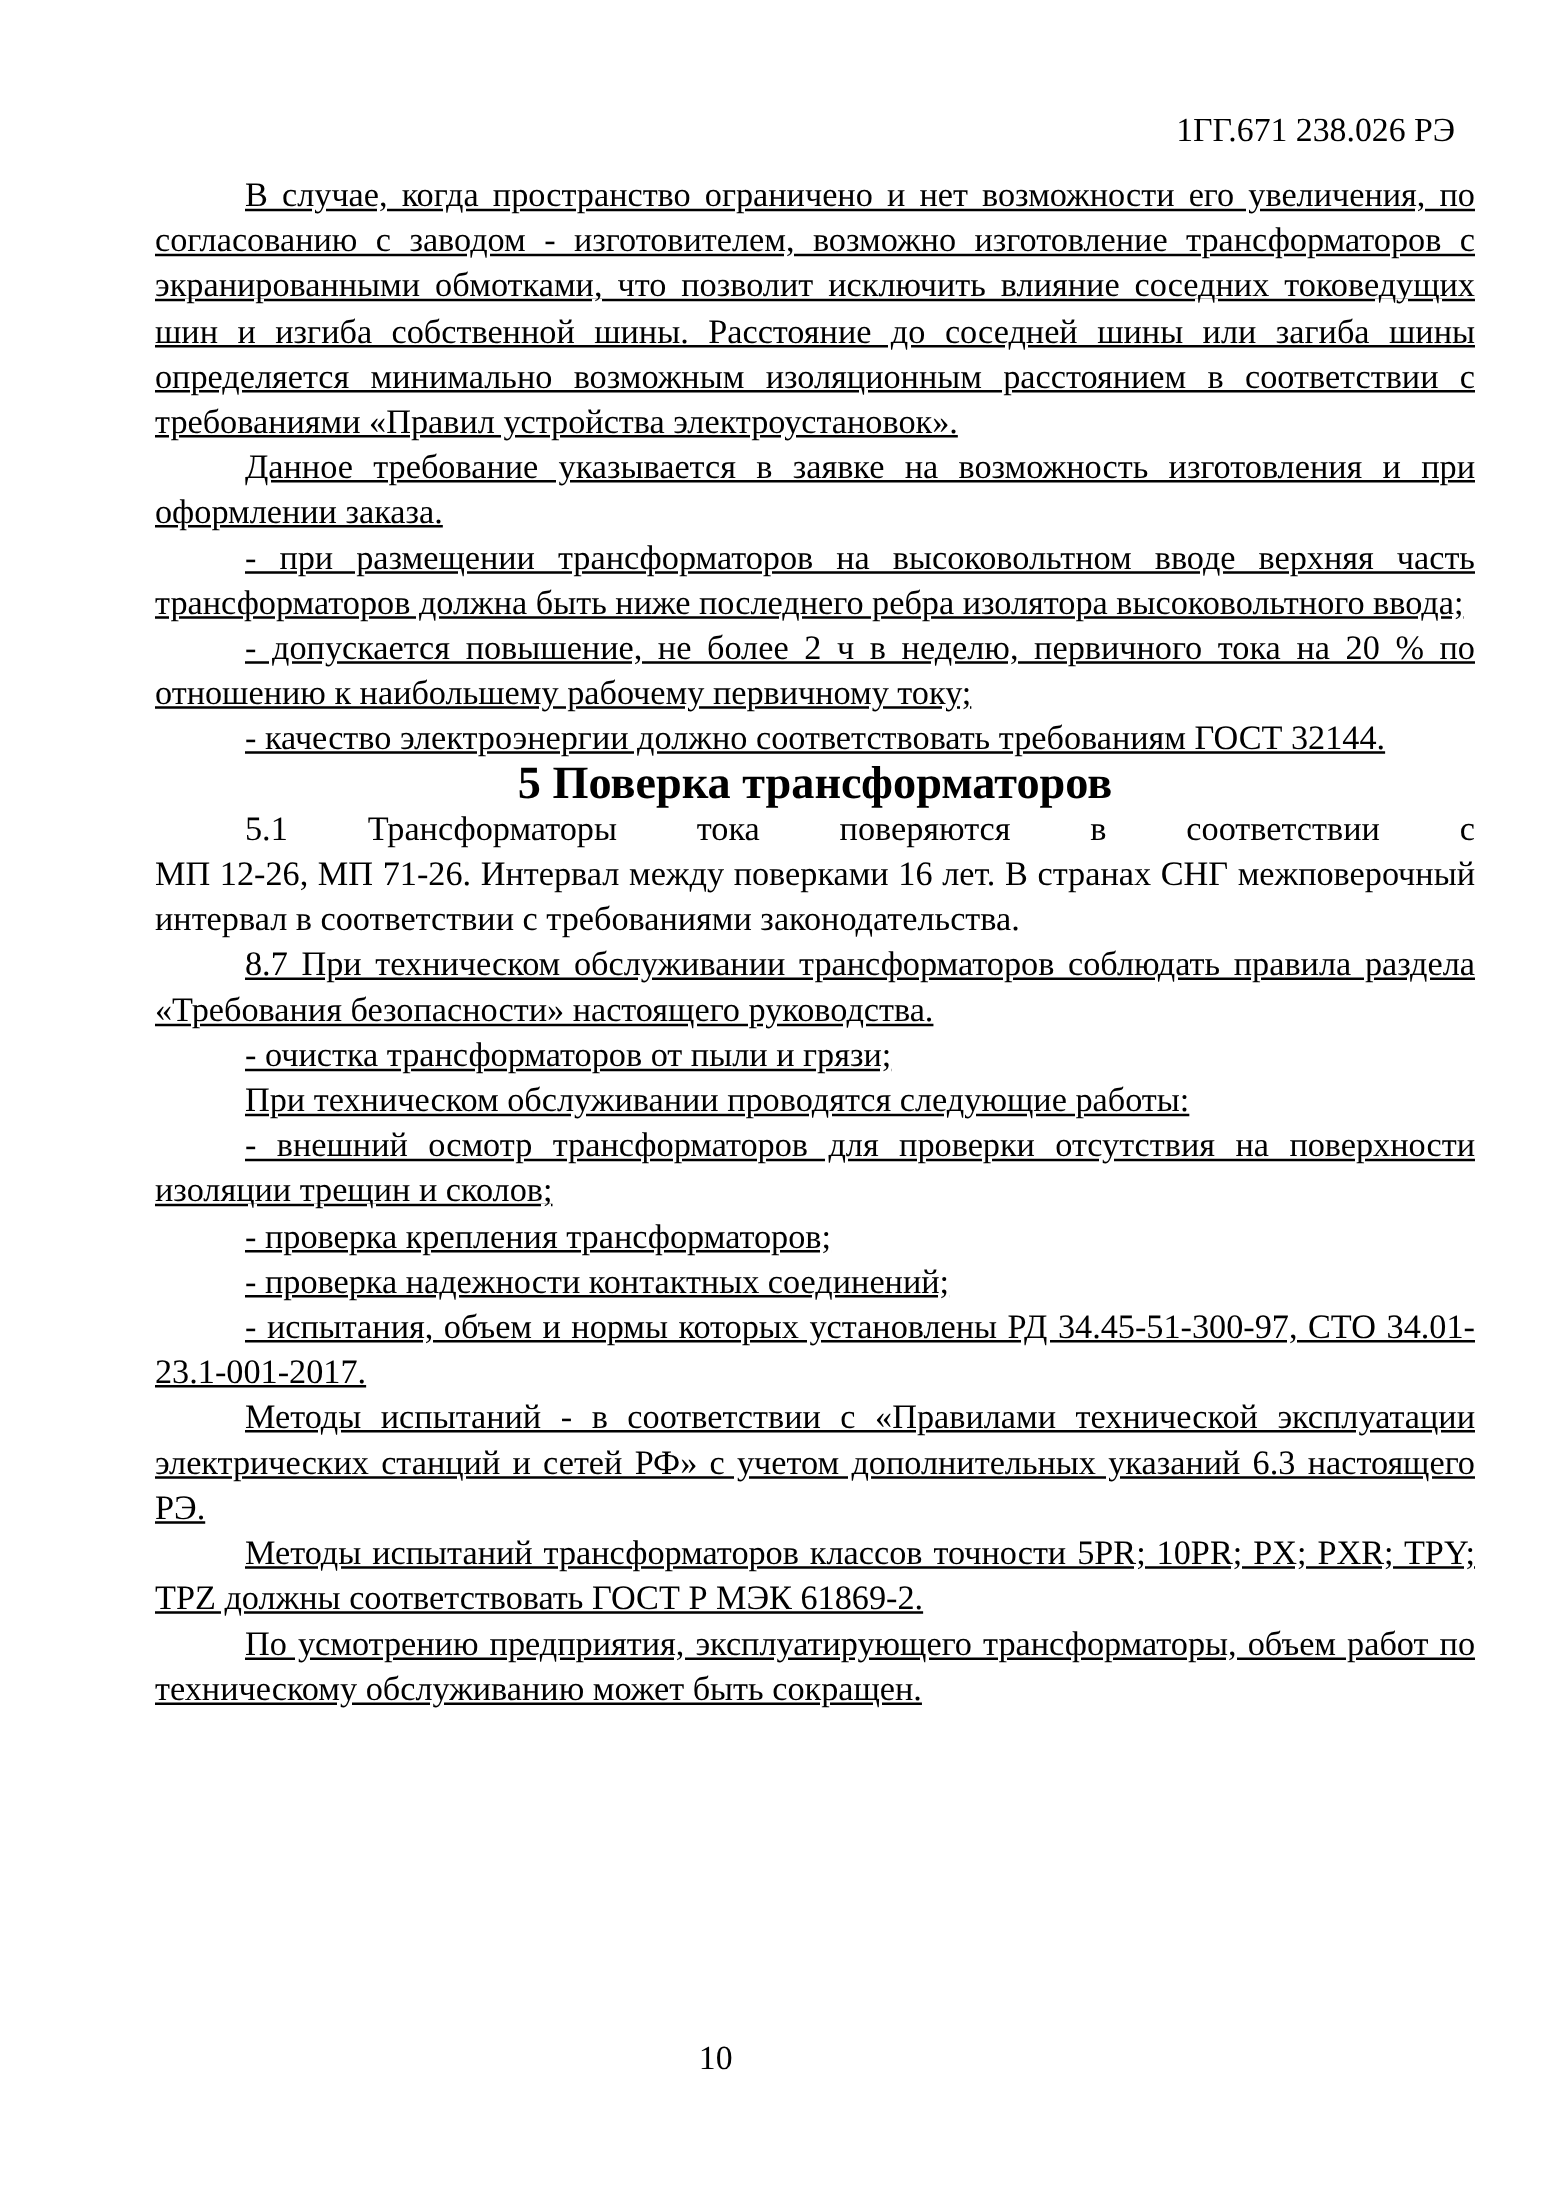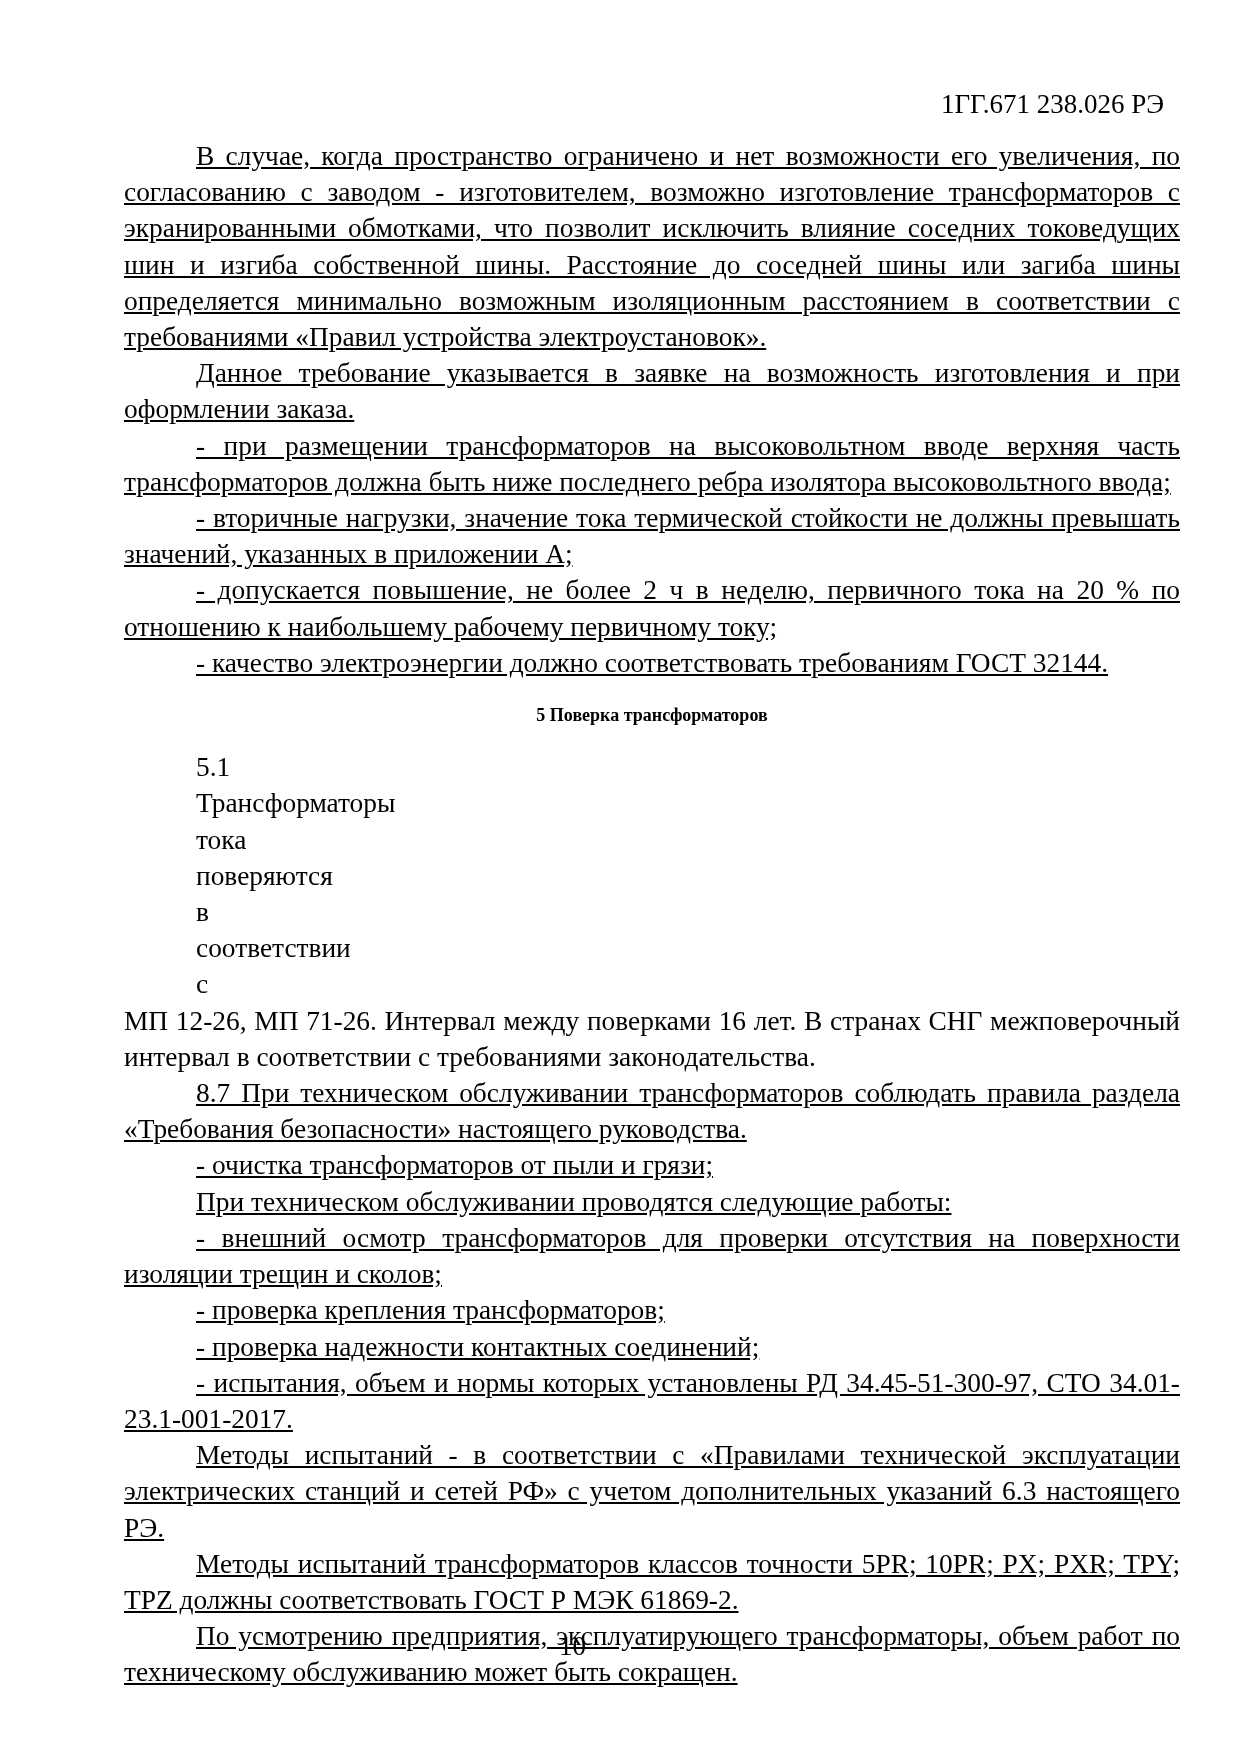--- a/index.html
+++ b/index.html
@@ -70,7 +70,6 @@
   <p class="body-text indent">Данное требование указывается в заявке на возможность изготовления и при оформлении заказа.</p>
 
   <p class="body-text indent">-  при размещении трансформаторов на высоковольтном вводе верхняя часть трансформаторов должна быть ниже последнего ребра изолятора высоковольтного ввода;</p>
-  <p class="body-text indent">-  вторичные нагрузки, значение тока термической стойкости не должны пре­вышать значений, указанных в приложении А;</p>
   <p class="body-text indent">-  допускается повышение, не более 2 ч в неделю, первичного тока на 20 % по отношению к наибольшему рабочему первичному току;</p>
   <p class="body-text indent">-  качество электроэнергии должно соответствовать требованиям ГОСТ 32144.</p>
 

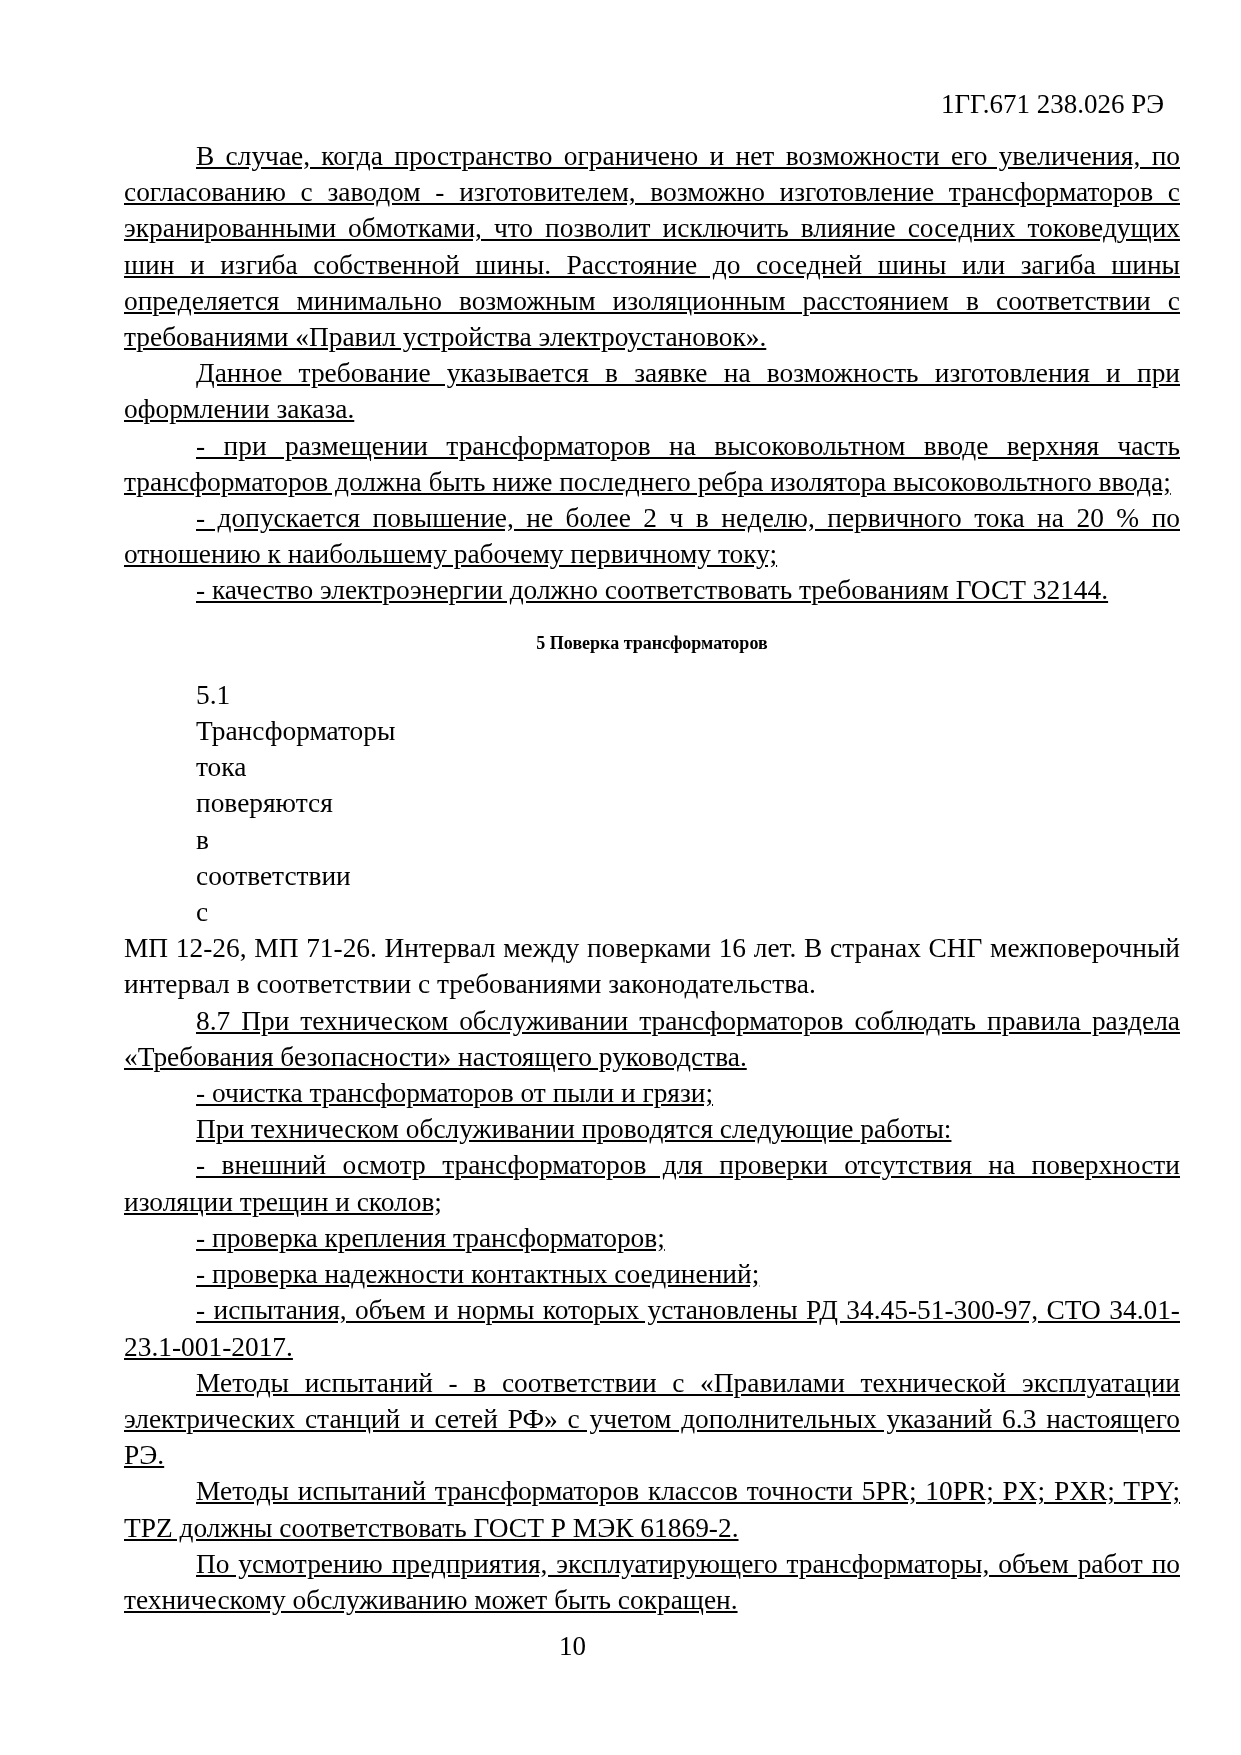--- a/index.html
+++ b/index.html
@@ -38,11 +38,11 @@
       text-decoration: underline;
     }
     .section-heading {
-      font-size: 18px;
+      font-size: 37px;
       line-height: 36.2px;
       font-weight: bold;
       text-align: center;
-      margin: 16px;
+      margin: 0;
     }
     .page-number {
       position: absolute;

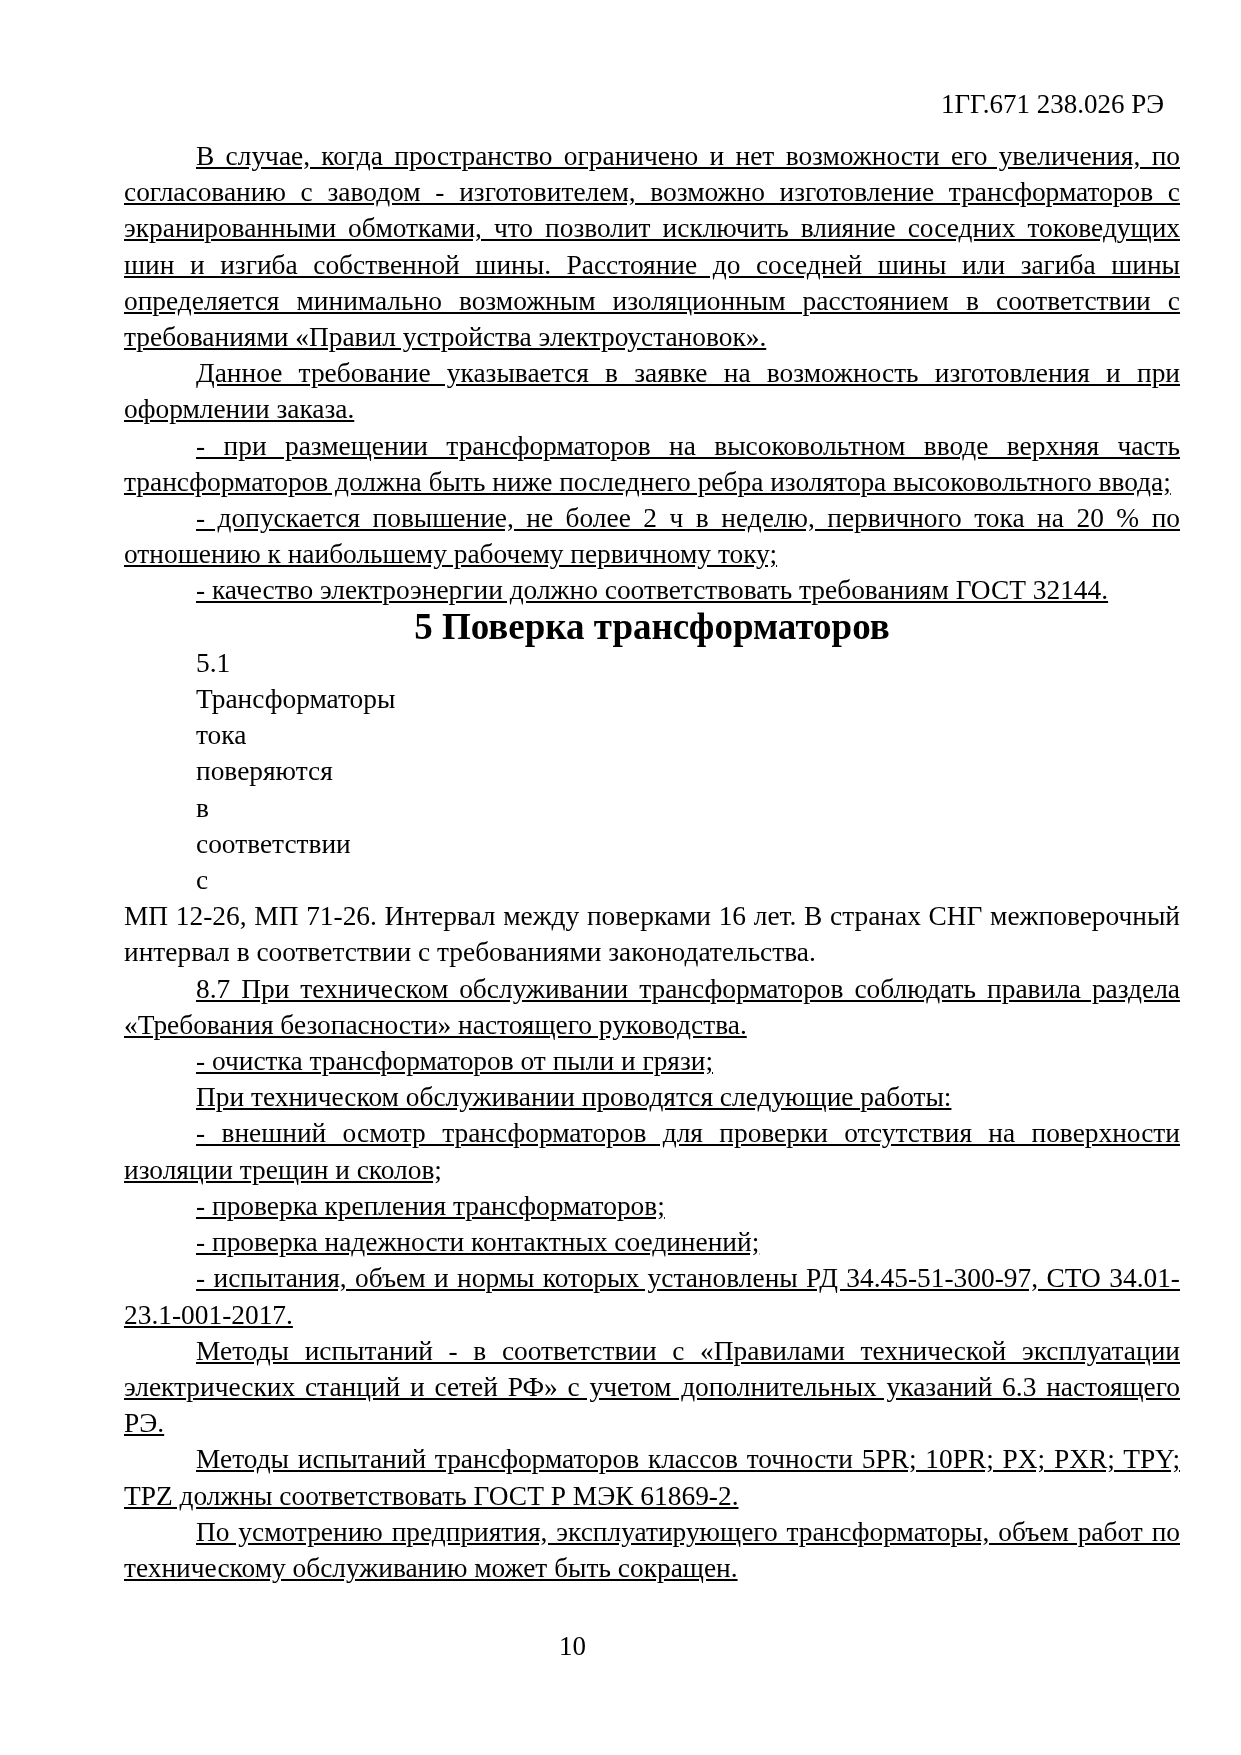--- a/index.html
+++ b/index.html
@@ -57,7 +57,6 @@
       display: flex;
       justify-content: space-between;
       padding-left: 72px;
-      flex-direction: column;
     }
   </style>
 </head>

